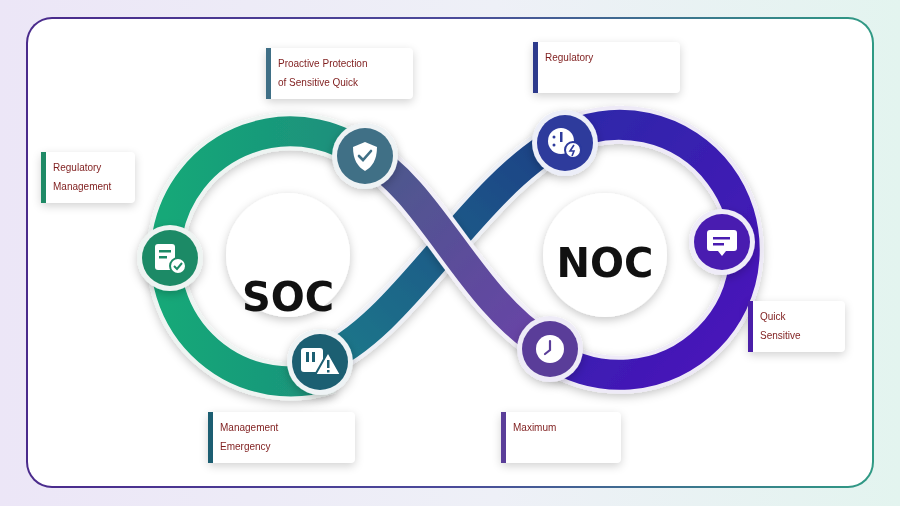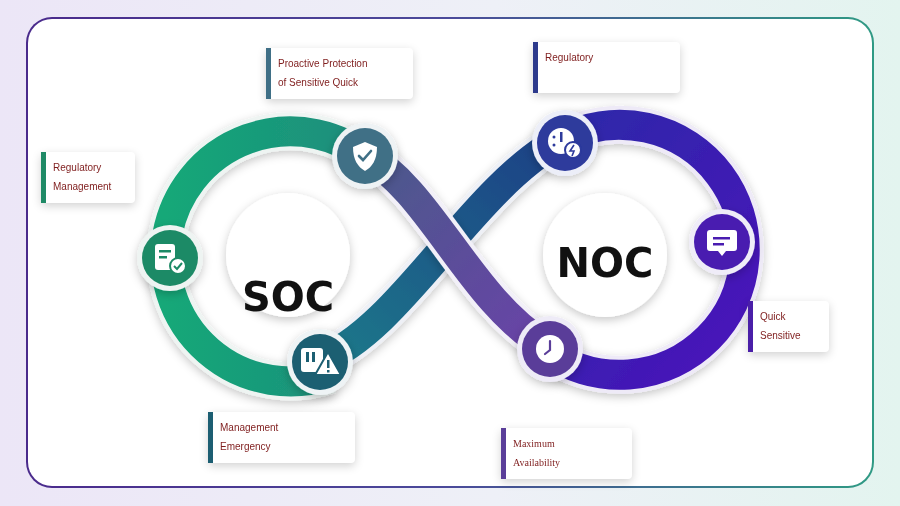--- a/index.html
+++ b/index.html
@@ -134,7 +134,7 @@
   <span class="bar" style="background:#2d3a8c"></span>
   <div>Regulatory</div>
 </div>
-<div class="label" style="left:748px;top:301px;width:81px;height:51px;">
+<div class="label" style="left:748px;top:301px;width:97px;height:51px;">
   <span class="bar" style="background:#4a1fa8"></span>
   <div>Quick</div>
   <div>Sensitive</div>

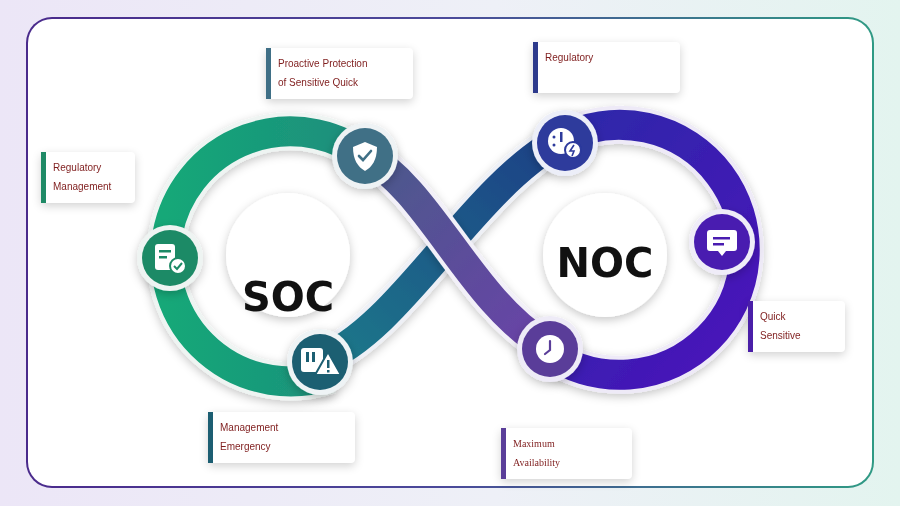--- a/index.html
+++ b/index.html
@@ -139,7 +139,7 @@
   <div>Quick</div>
   <div>Sensitive</div>
 </div>
-<div class="label" style="left:501px;top:428px;width:131px;height:51px;font-family:Liberation Serif, serif;">
+<div class="label" style="left:501px;top:412px;width:120px;height:51px;">
   <span class="bar" style="background:#5a3e99"></span>
   <div>Maximum</div>
   <div>Availability</div>

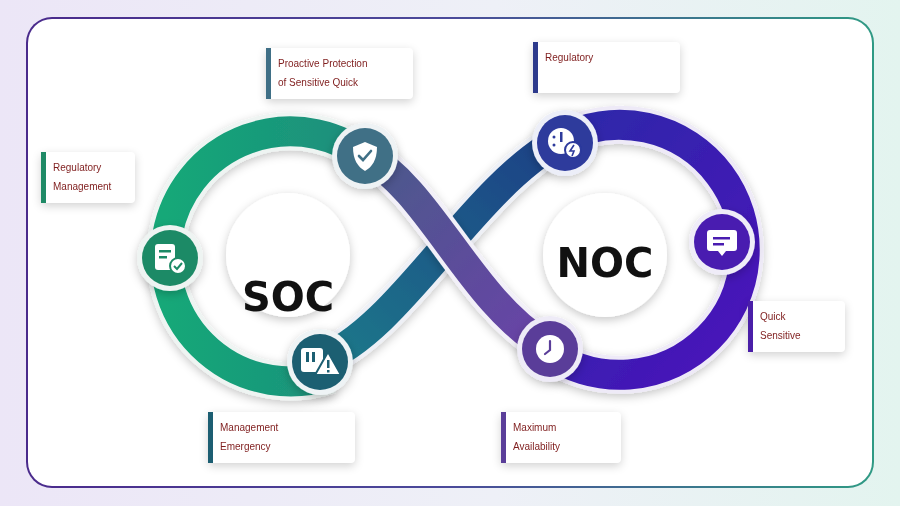--- a/index.html
+++ b/index.html
@@ -142,7 +142,6 @@
 <div class="label" style="left:501px;top:412px;width:120px;height:51px;">
   <span class="bar" style="background:#5a3e99"></span>
   <div>Maximum</div>
-  <div>Availability</div>
 </div>
 
 </body></html>

